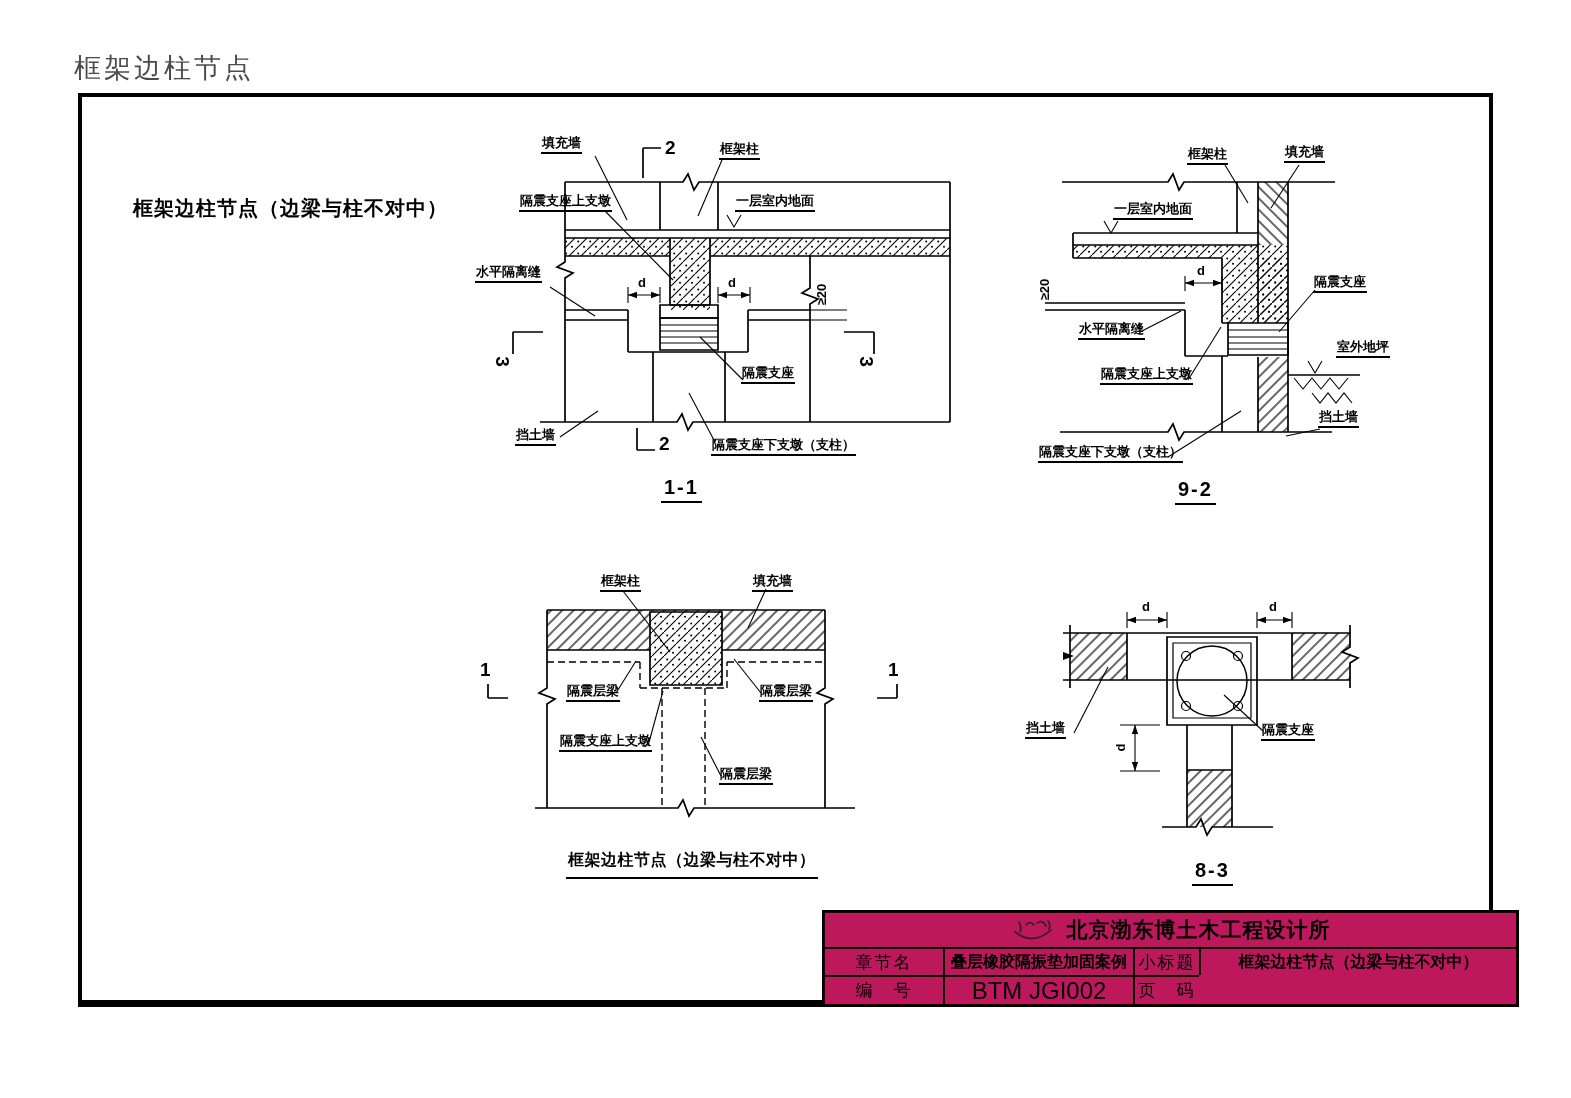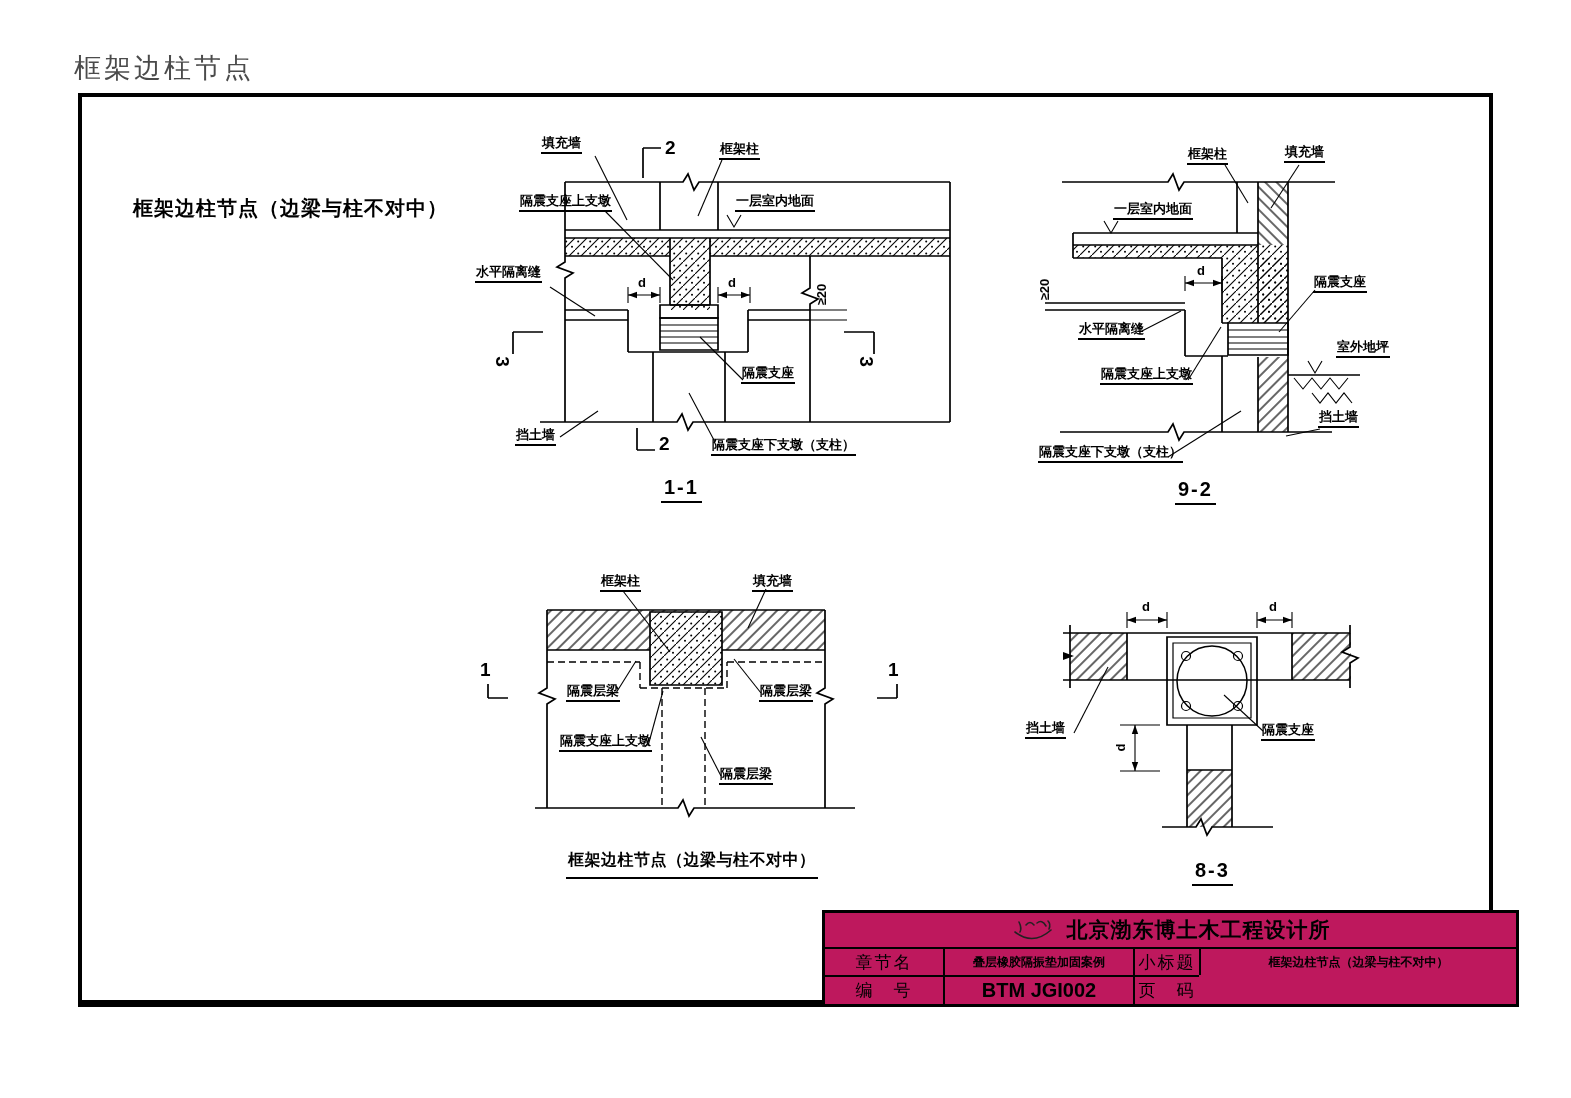--- a/index.html
+++ b/index.html
@@ -33,7 +33,7 @@
   .tb-grid > div:nth-child(4n+2), .tb-grid > div:nth-child(4n+3), .tb-grid > div:nth-child(4n) {
     border-left:2px solid #000; }
   .tb-lab { font-size:17px; letter-spacing:2px;text-align:right; }
-  .tb-val { font-size:12px; font-weight:bold; }
+  .tb-val { font-size:16px; font-weight:bold; }
   .tb-num { font-size:20px; font-weight:bold; letter-spacing:0; }
   svg { display:block; }
   .s { stroke:#000; fill:none; }

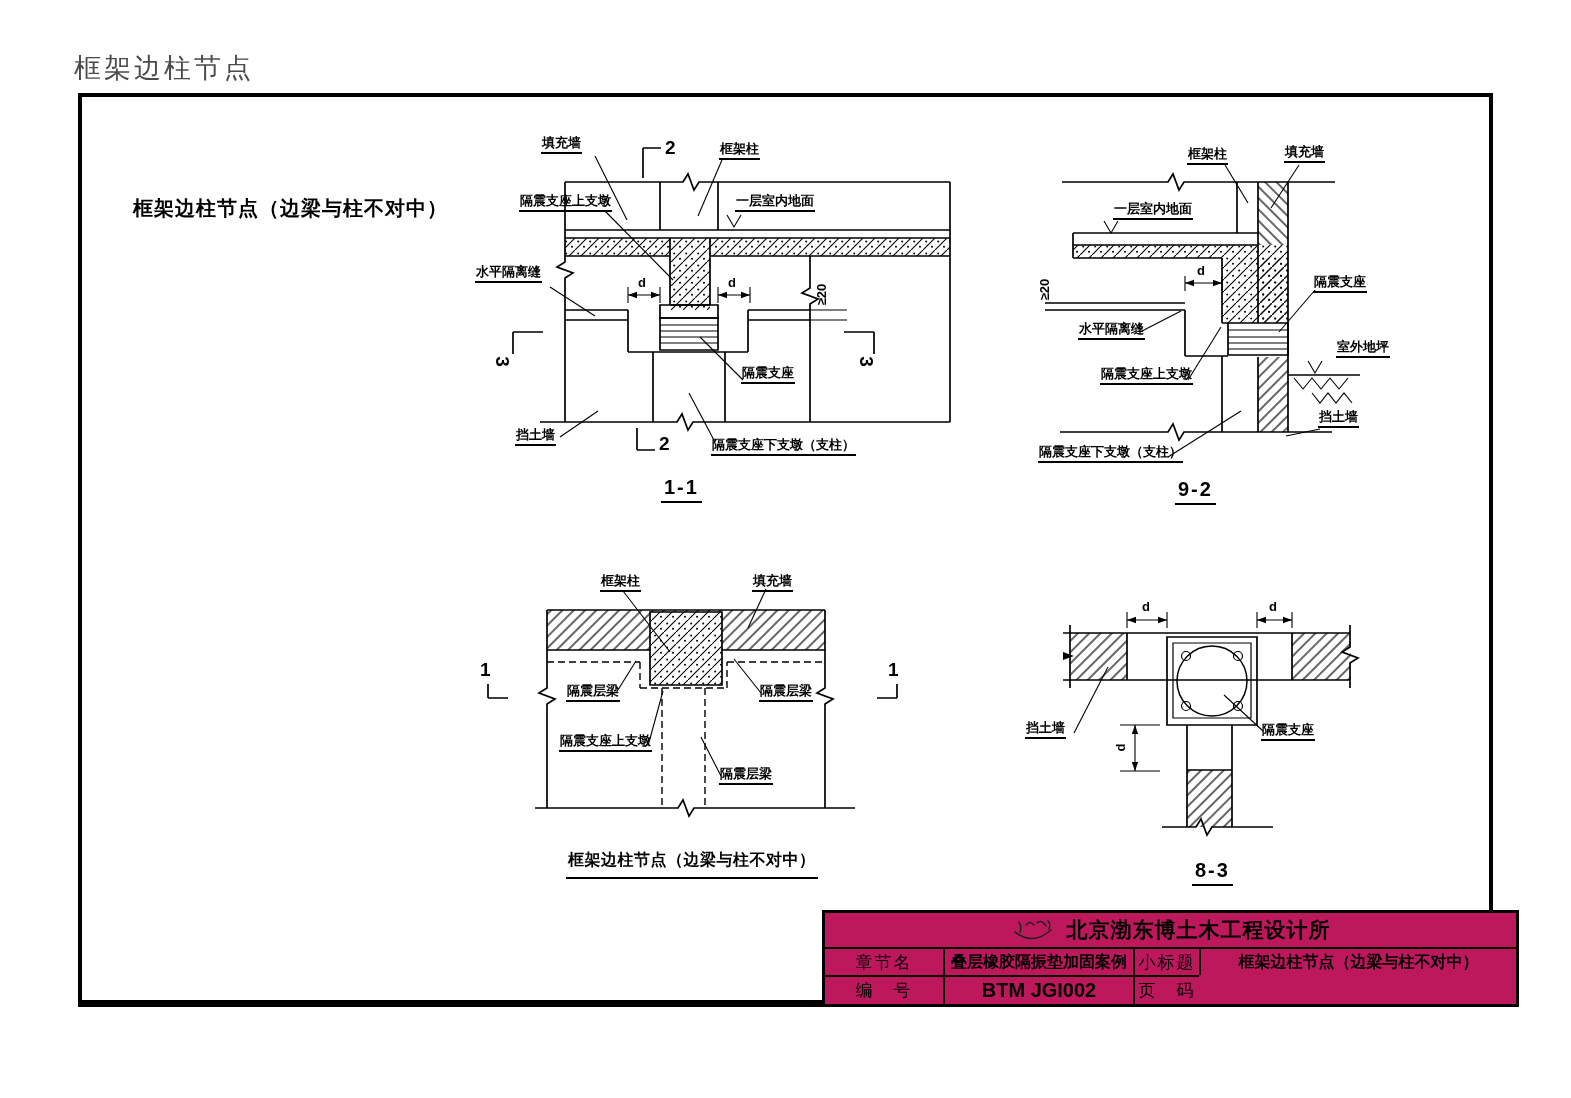--- a/index.html
+++ b/index.html
@@ -34,7 +34,7 @@
     border-left:2px solid #000; }
   .tb-lab { font-size:17px; letter-spacing:2px;text-align:right; }
   .tb-val { font-size:16px; font-weight:bold; }
-  .tb-num { font-size:20px; font-weight:bold; letter-spacing:0; }
+  .tb-num { font-size:24px; font-weight:normal; letter-spacing:0; }
   svg { display:block; }
   .s { stroke:#000; fill:none; }
 </style>

